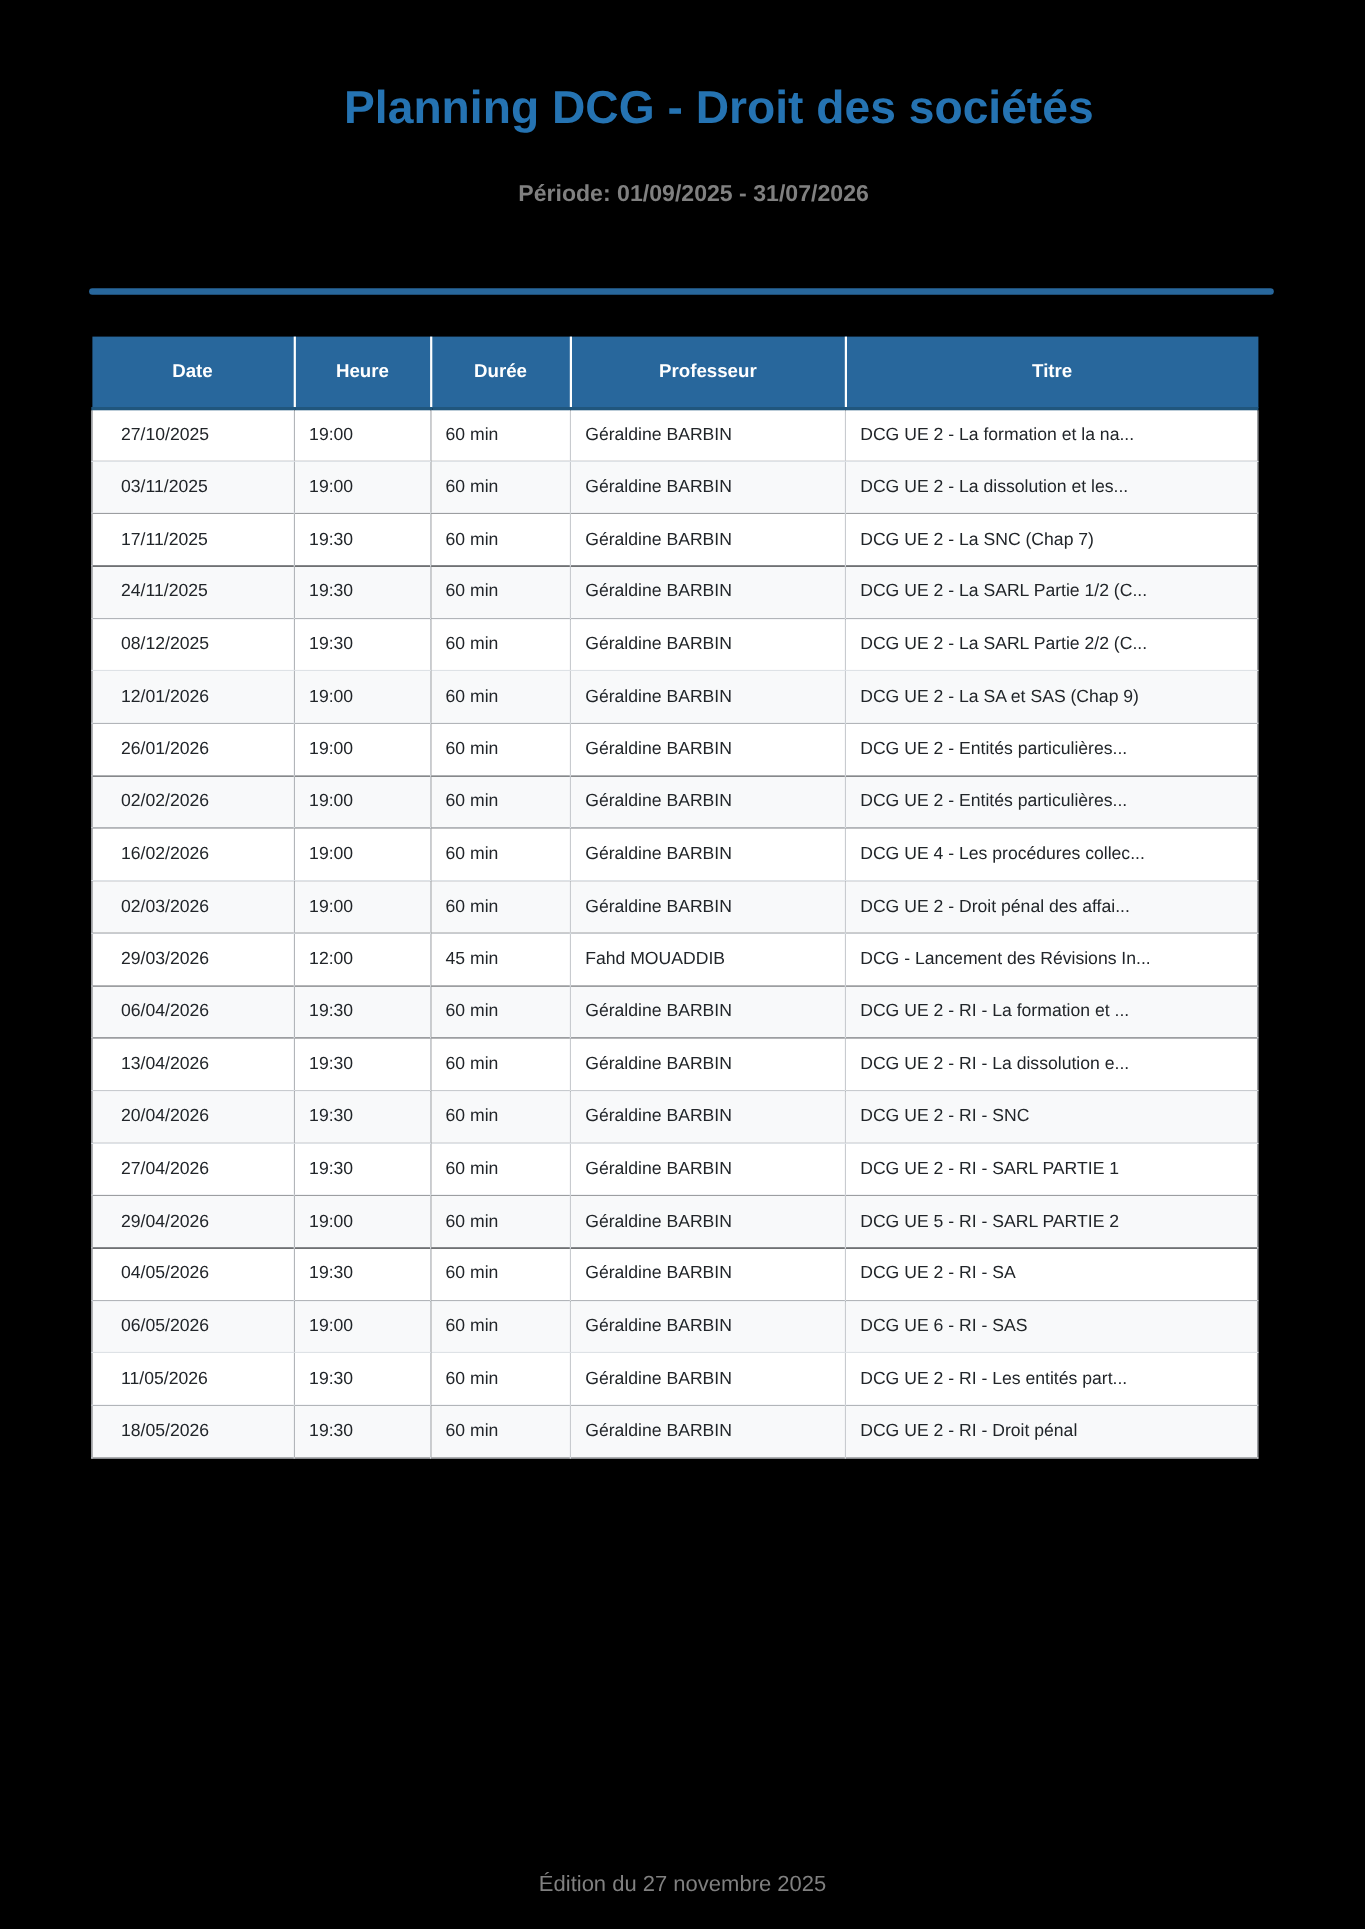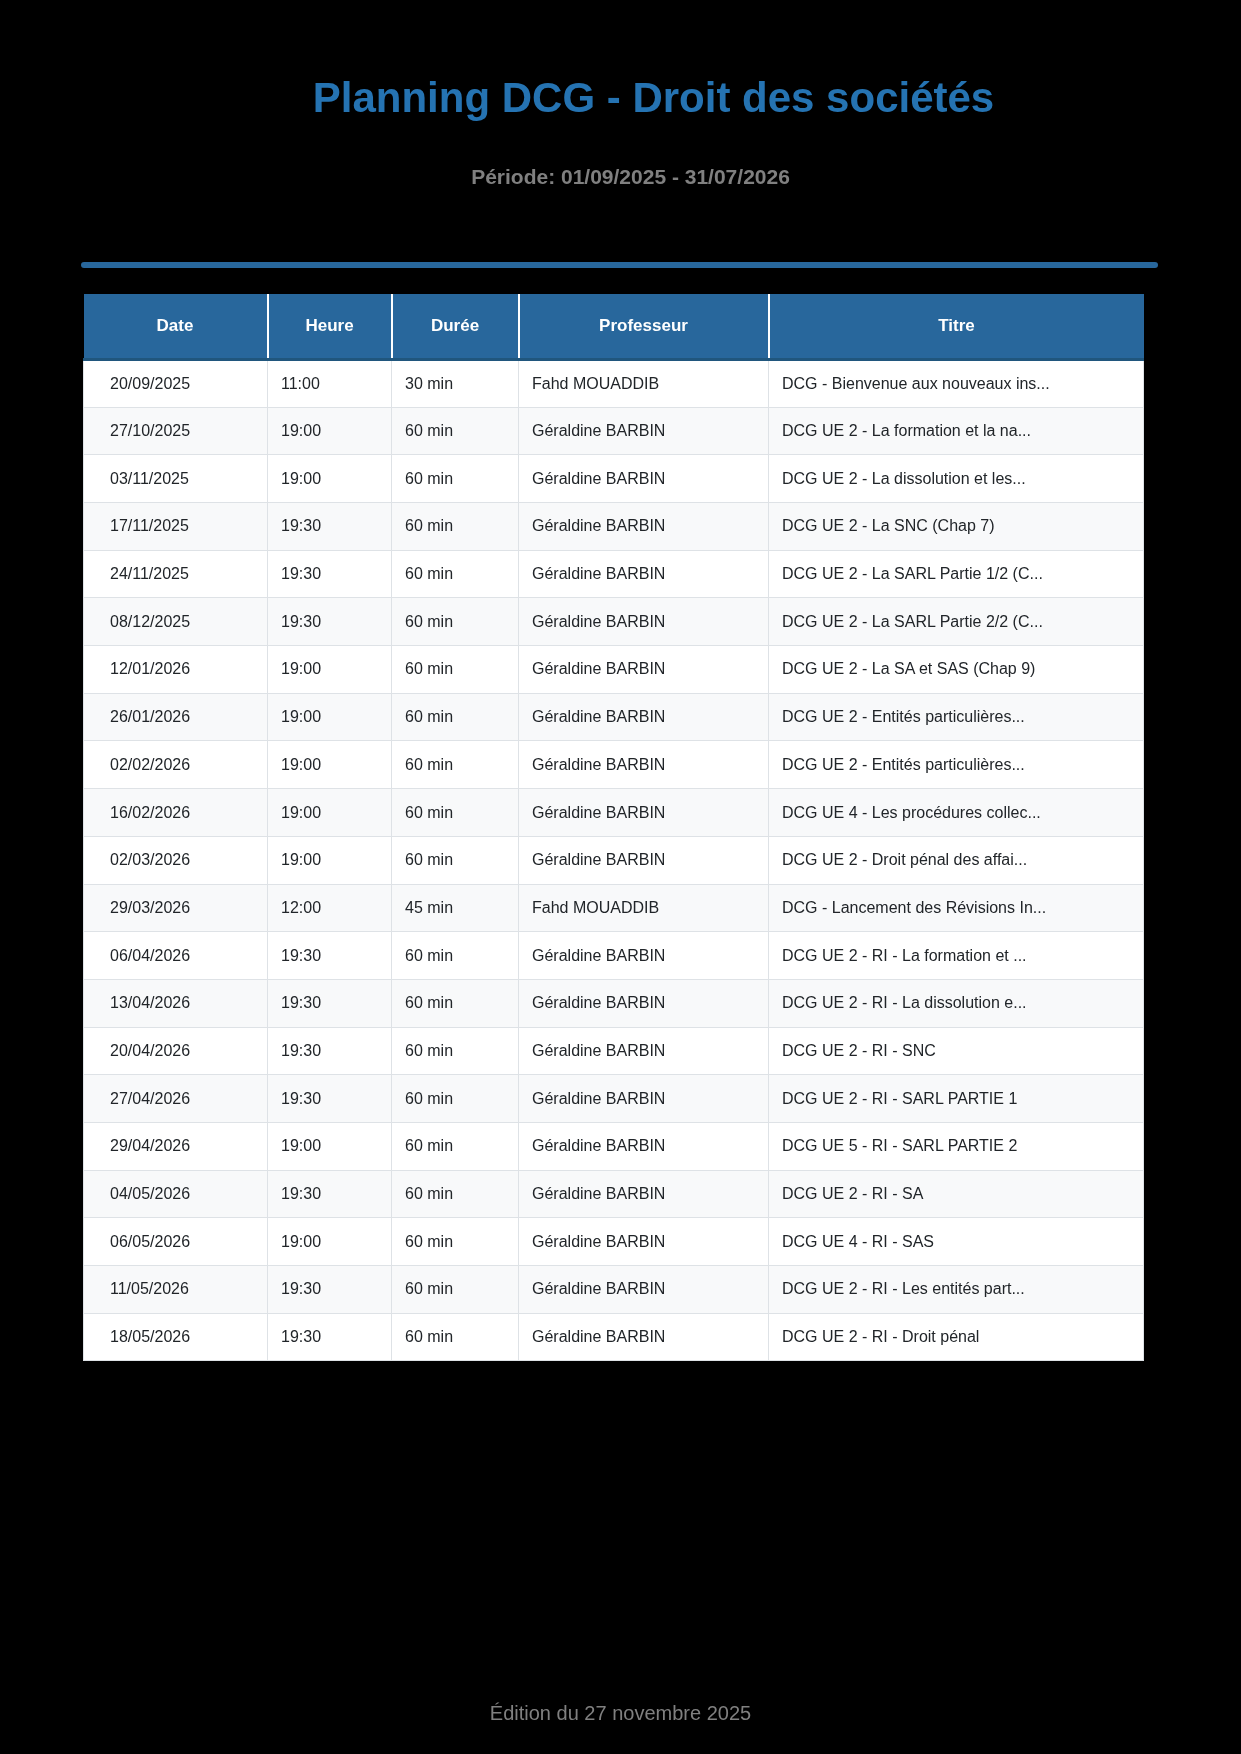--- a/index.html
+++ b/index.html
@@ -43,7 +43,7 @@
     background: #28679c;
   }
   table.schedule {
-    margin: 26px 0 0 83px;
+    margin: 38px 0 0 83px;
     width: 1060px;
     border-collapse: collapse;
     table-layout: fixed;

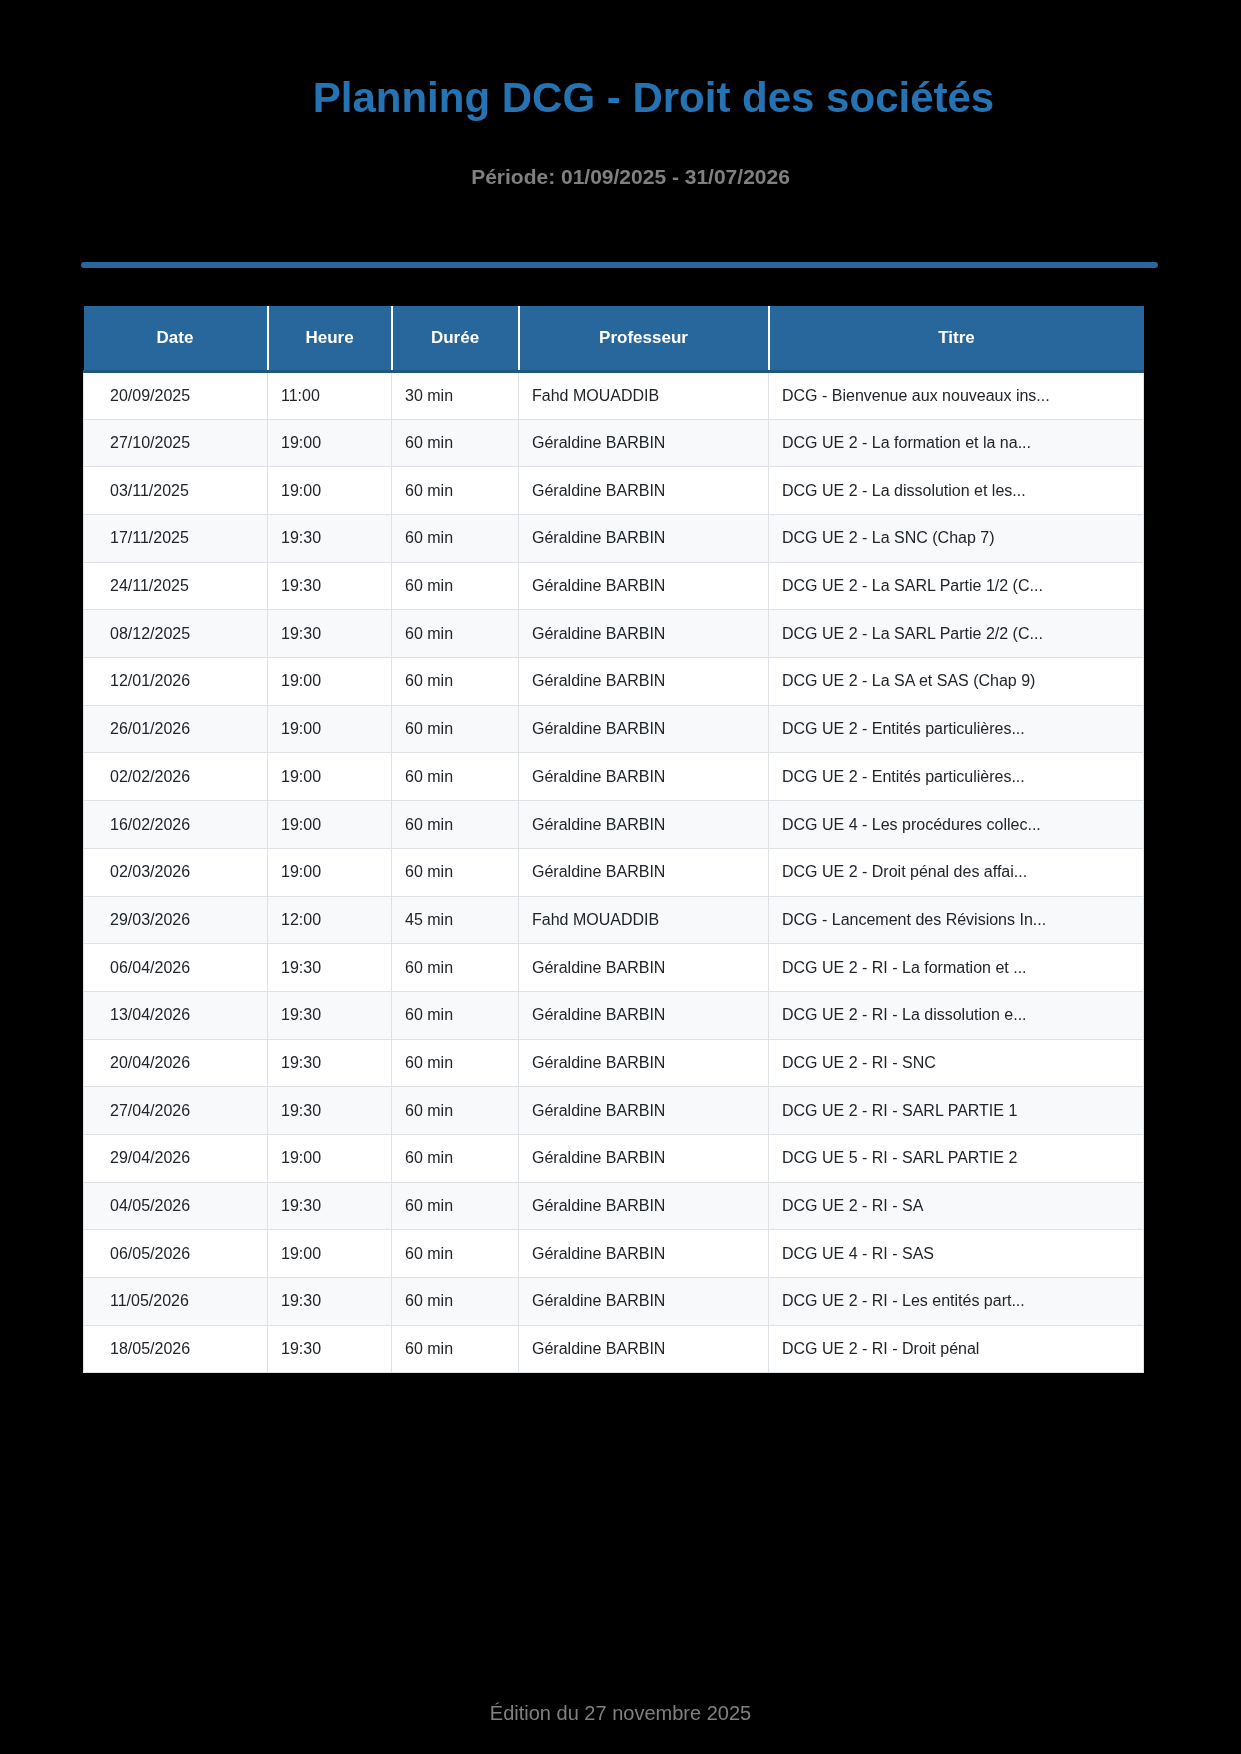--- a/index.html
+++ b/index.html
@@ -114,13 +114,6 @@
     </thead>
     <tbody>
         <tr>
-          <td class="col-date">20/09/2025</td>
-          <td class="col-heure">11:00</td>
-          <td class="col-duree">30 min</td>
-          <td class="col-professeur">Fahd MOUADDIB</td>
-          <td class="col-titre">DCG - Bienvenue aux nouveaux ins...</td>
-        </tr>
-        <tr>
           <td class="col-date">27/10/2025</td>
           <td class="col-heure">19:00</td>
           <td class="col-duree">60 min</td>

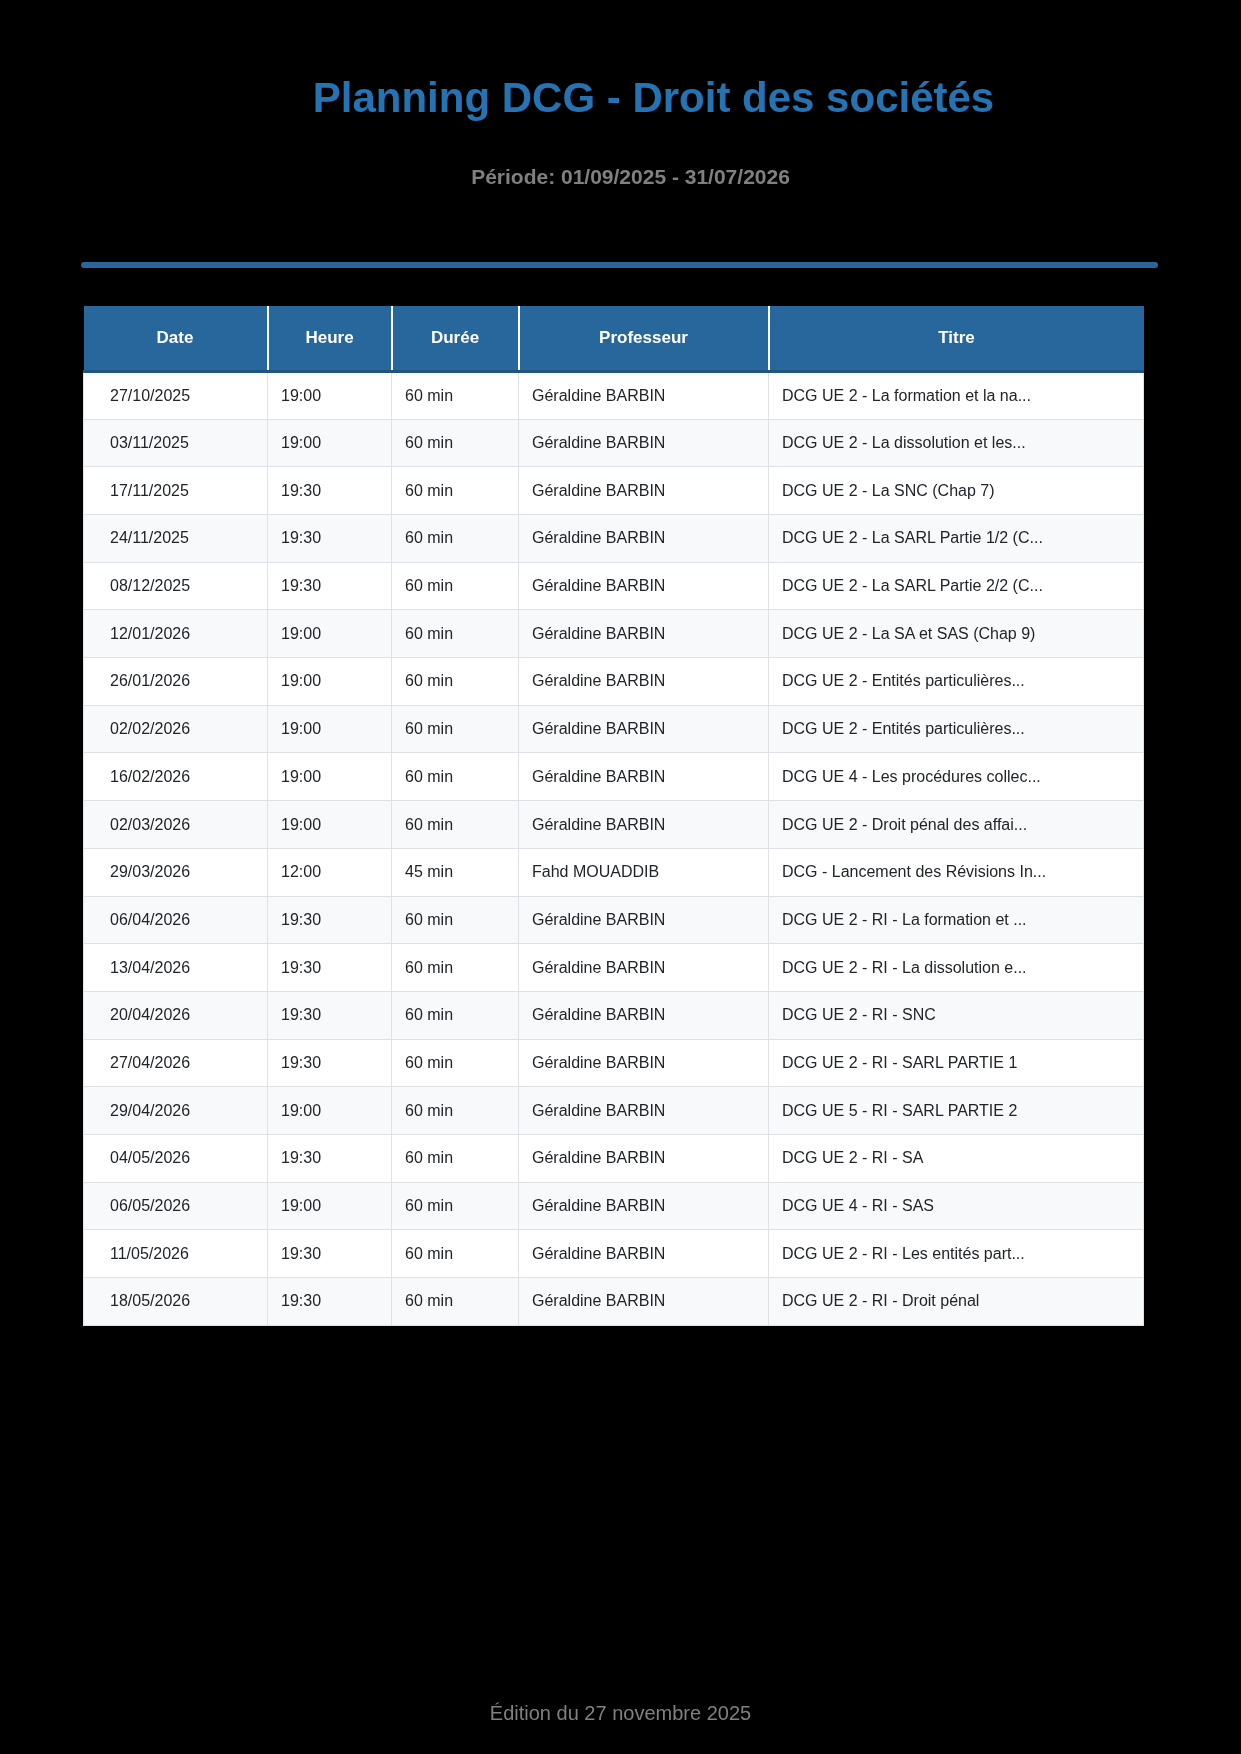--- a/index.html
+++ b/index.html
@@ -237,7 +237,7 @@
           <td class="col-heure">19:00</td>
           <td class="col-duree">60 min</td>
           <td class="col-professeur">Géraldine BARBIN</td>
-          <td class="col-titre">DCG UE 4 - RI - SAS</td>
+          <td class="col-titre">DCG UE 6 - RI - SAS</td>
         </tr>
         <tr>
           <td class="col-date">11/05/2026</td>

